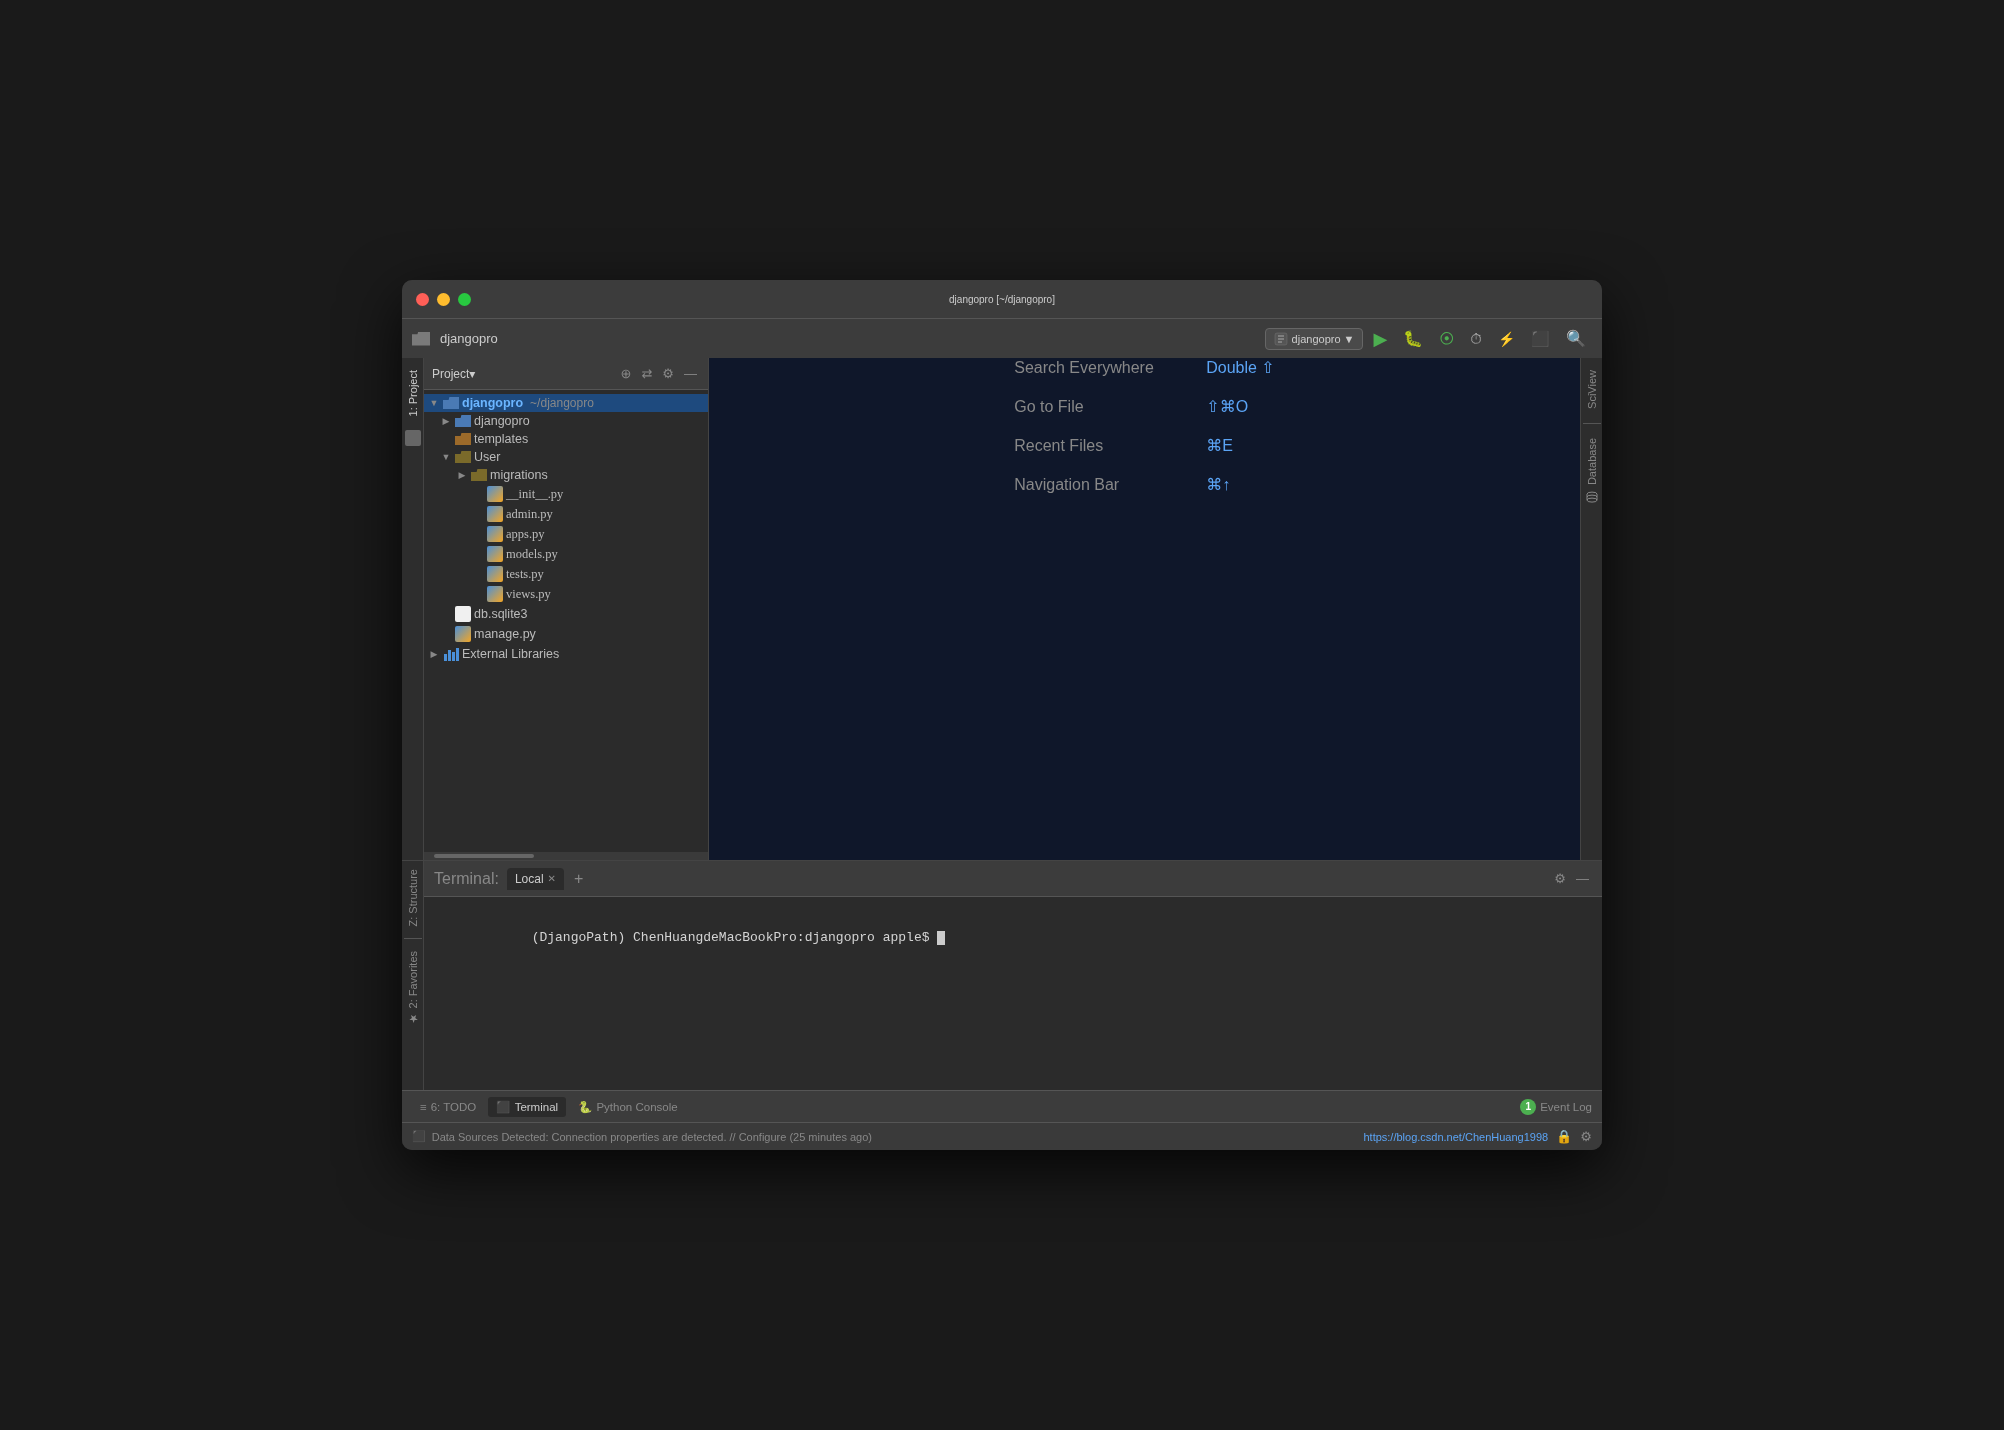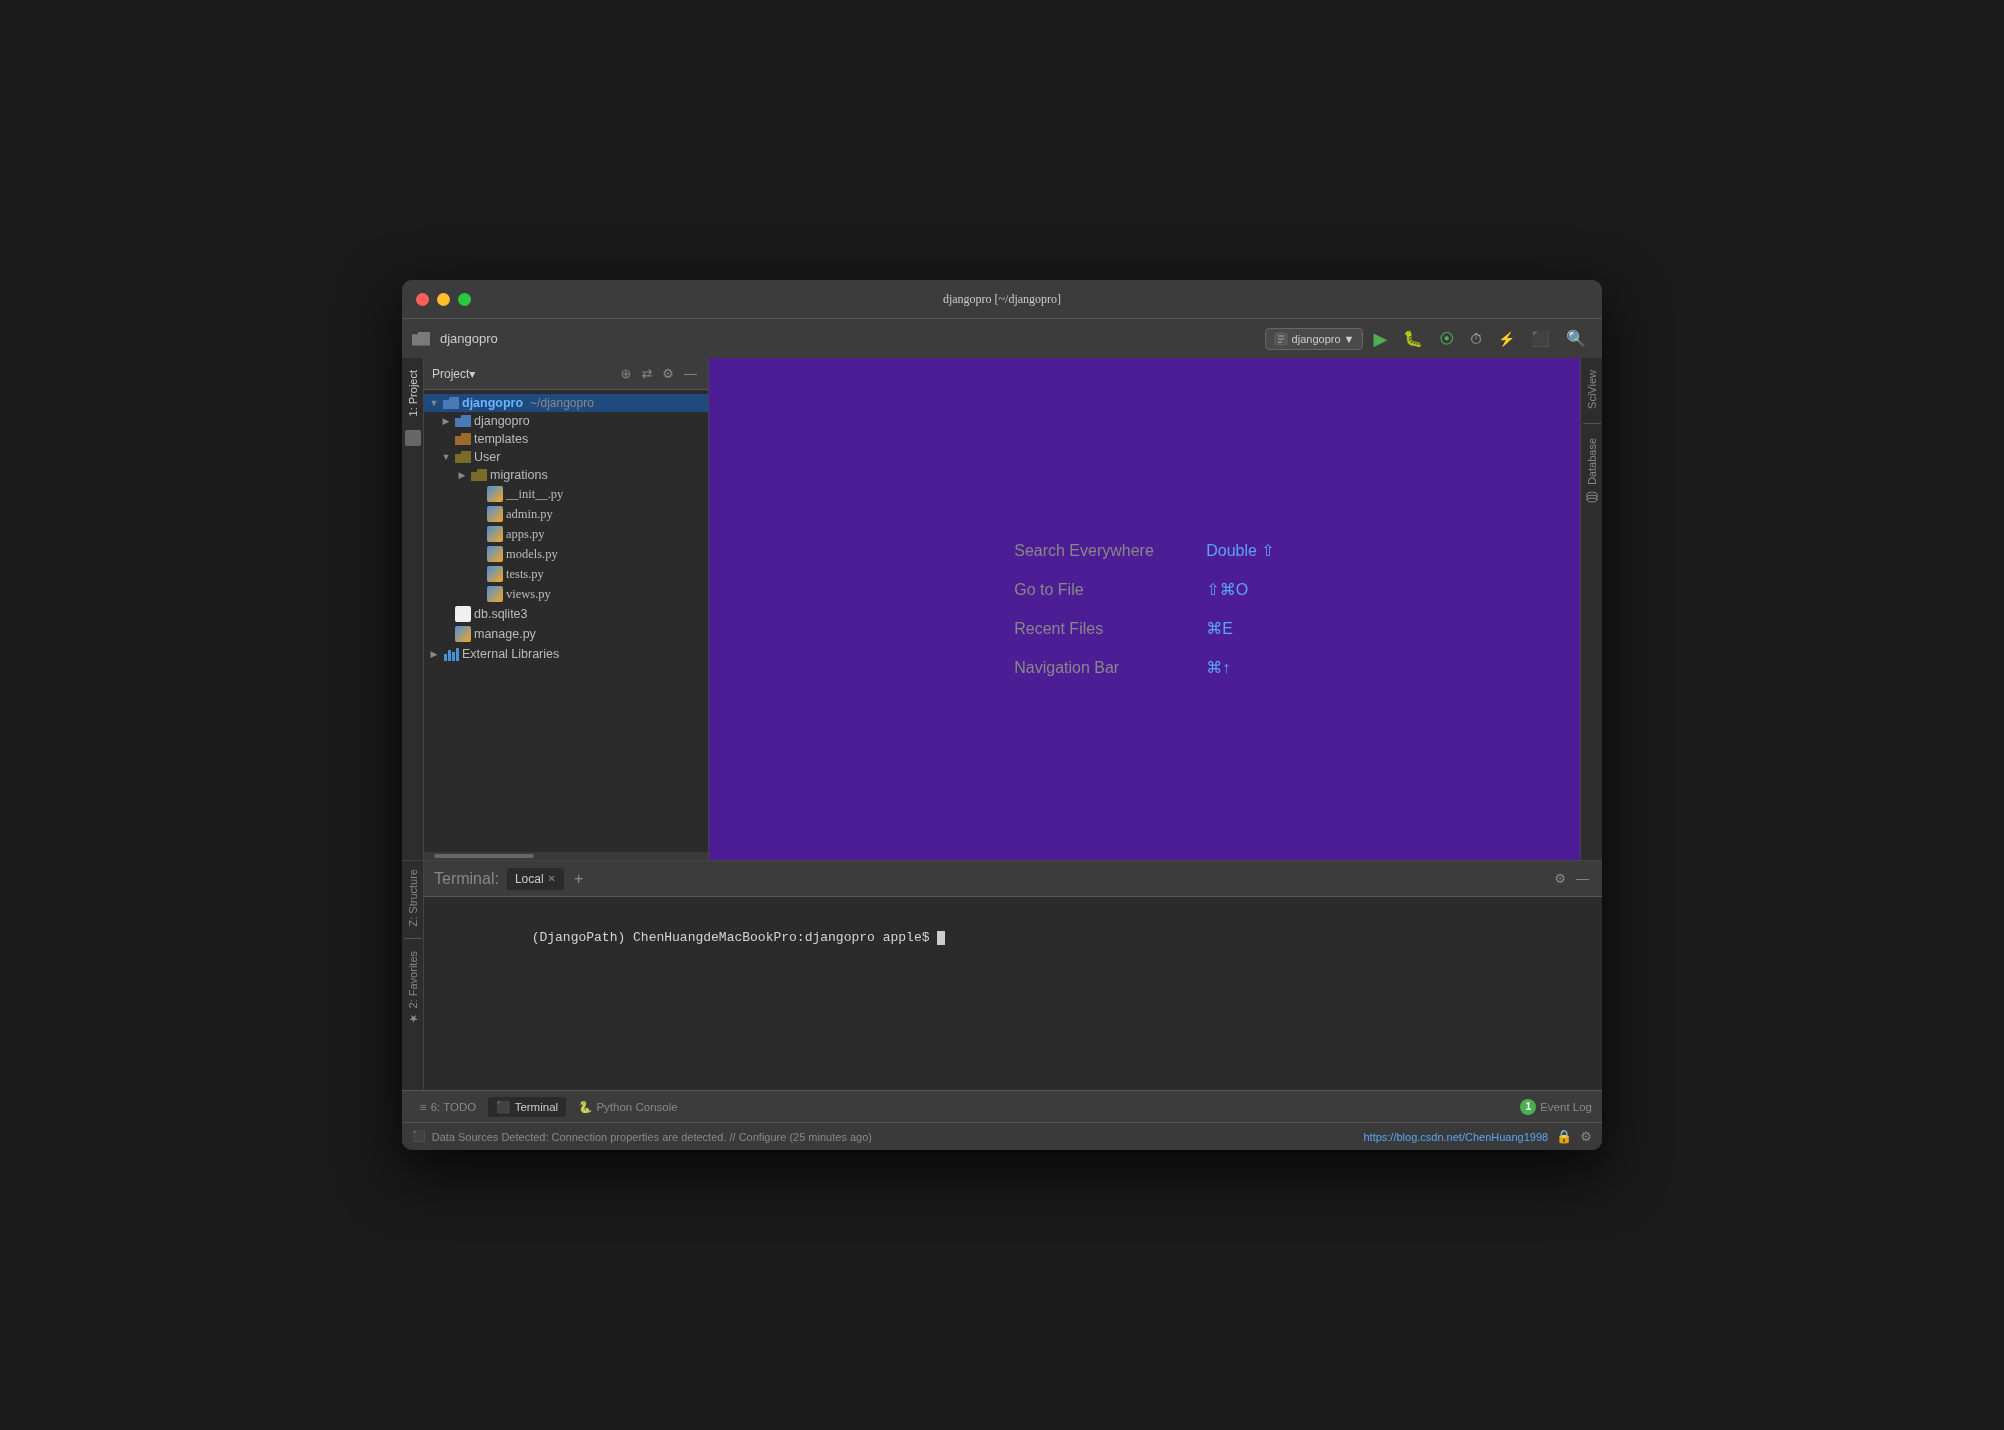--- a/index.html
+++ b/index.html
@@ -48,10 +48,9 @@
     .traffic-light.minimize { background: #febc2e; }
     .traffic-light.maximize { background: #28c840; }
     .title-bar-text {
-      font-size: 12px;
+      font-size: 10px;
       color: #cccccc;
       font-weight: 500;
-      font-family: Liberation Serif, serif;
     }
     
     .toolbar {

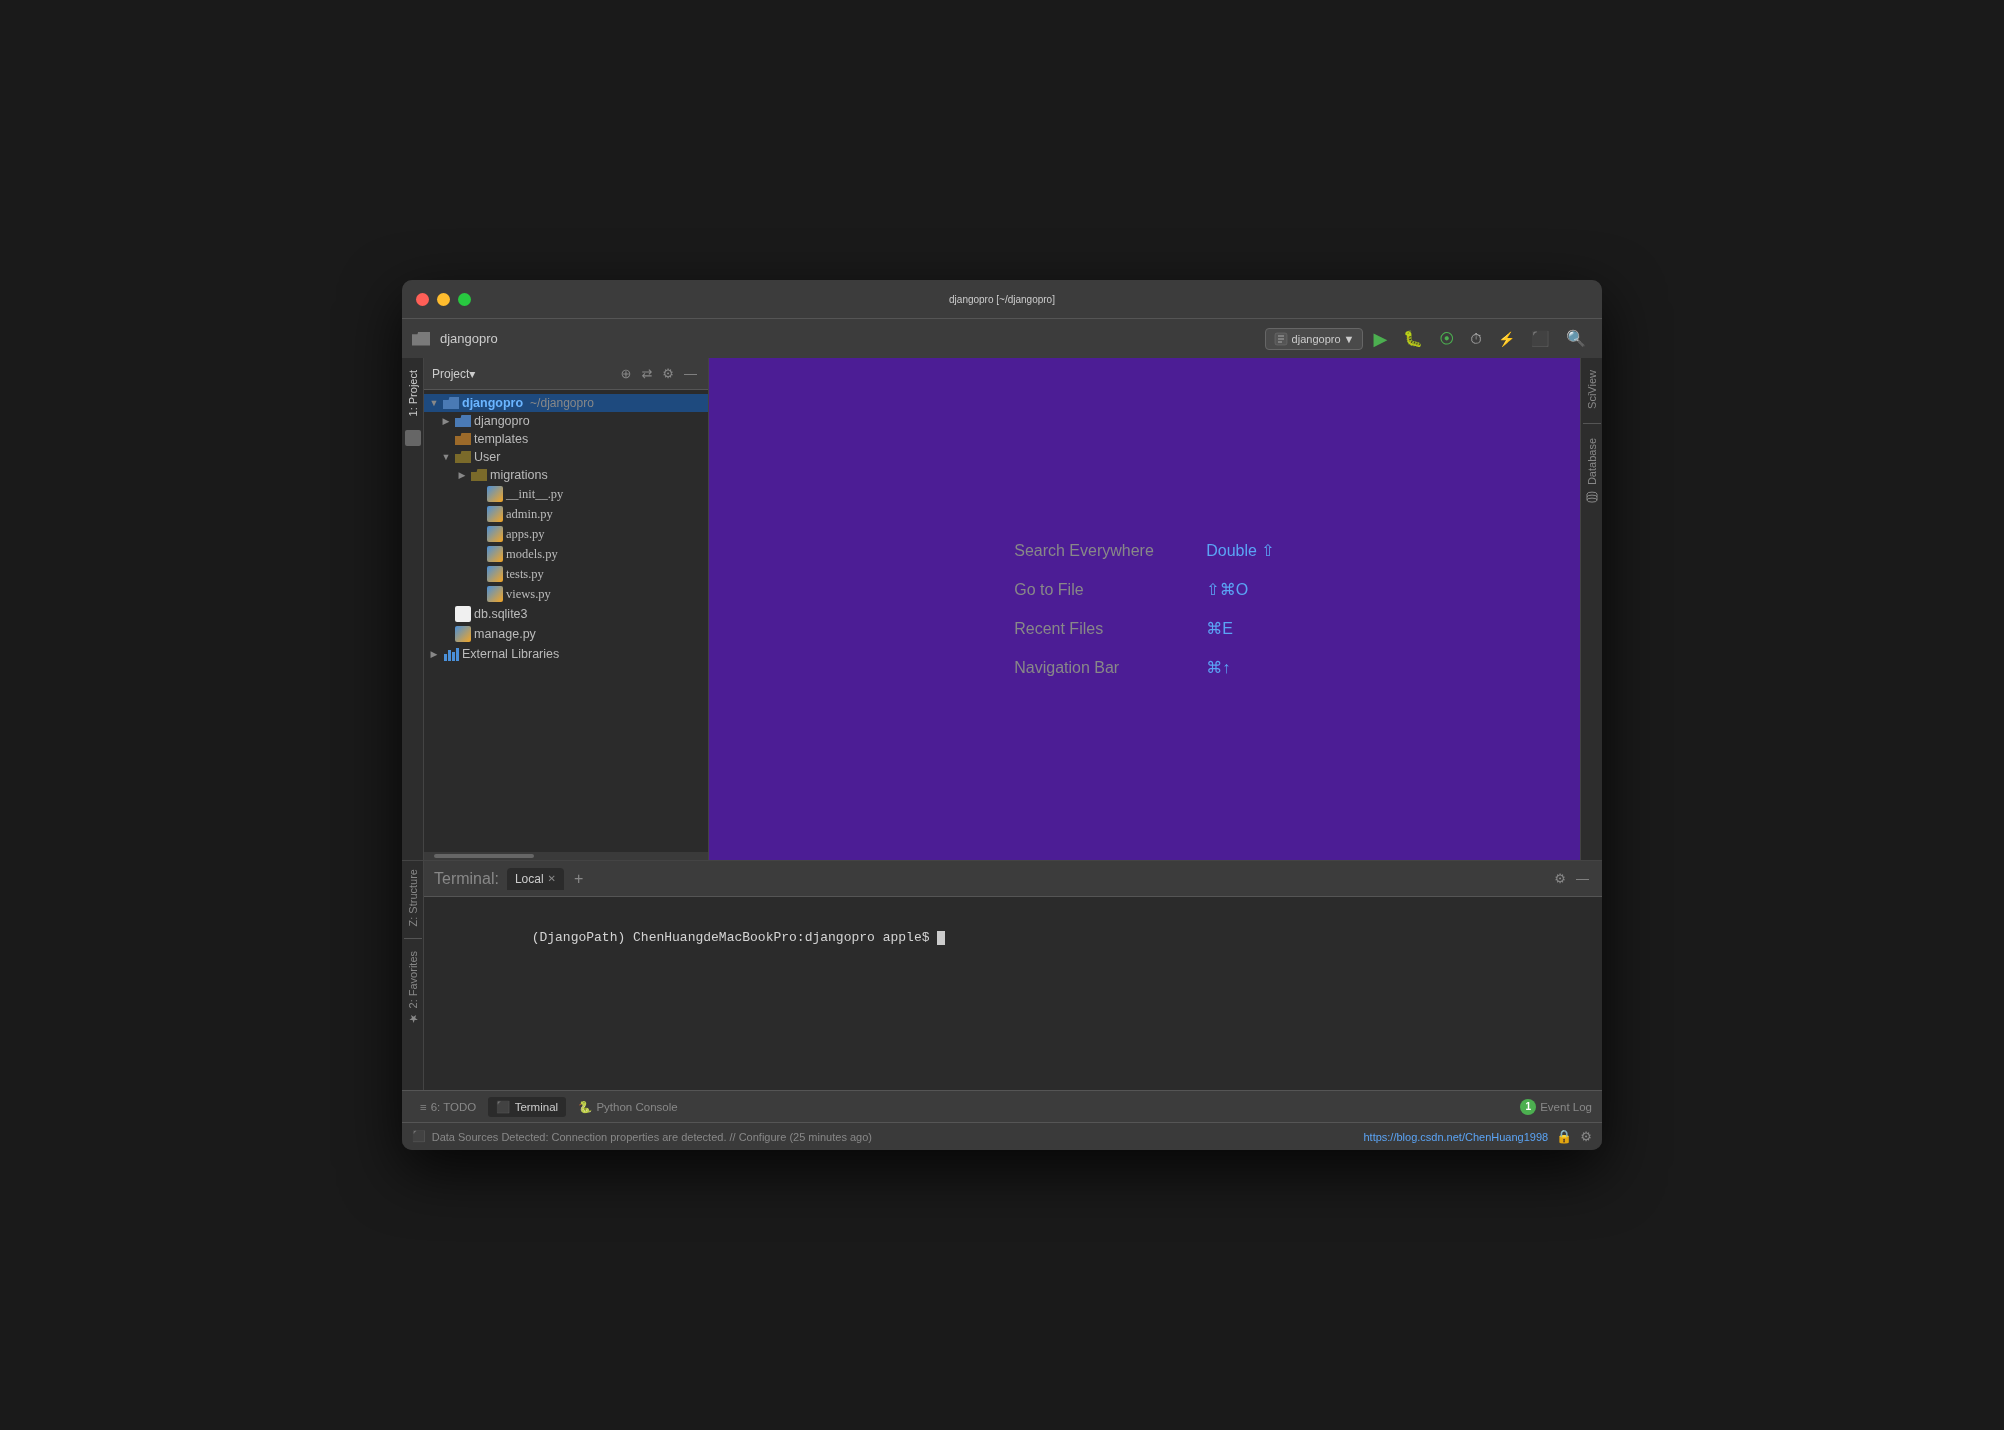--- a/index.html
+++ b/index.html
@@ -236,11 +236,11 @@
     
     .editor-area {
       flex: 1;
-      background: #4c1d95;
+      background: #0f172a;
       display: flex;
       flex-direction: column;
       align-items: center;
-      justify-content: center;
+      justify-content: flex-start;
     }
     .shortcut-list {
       display: flex;

